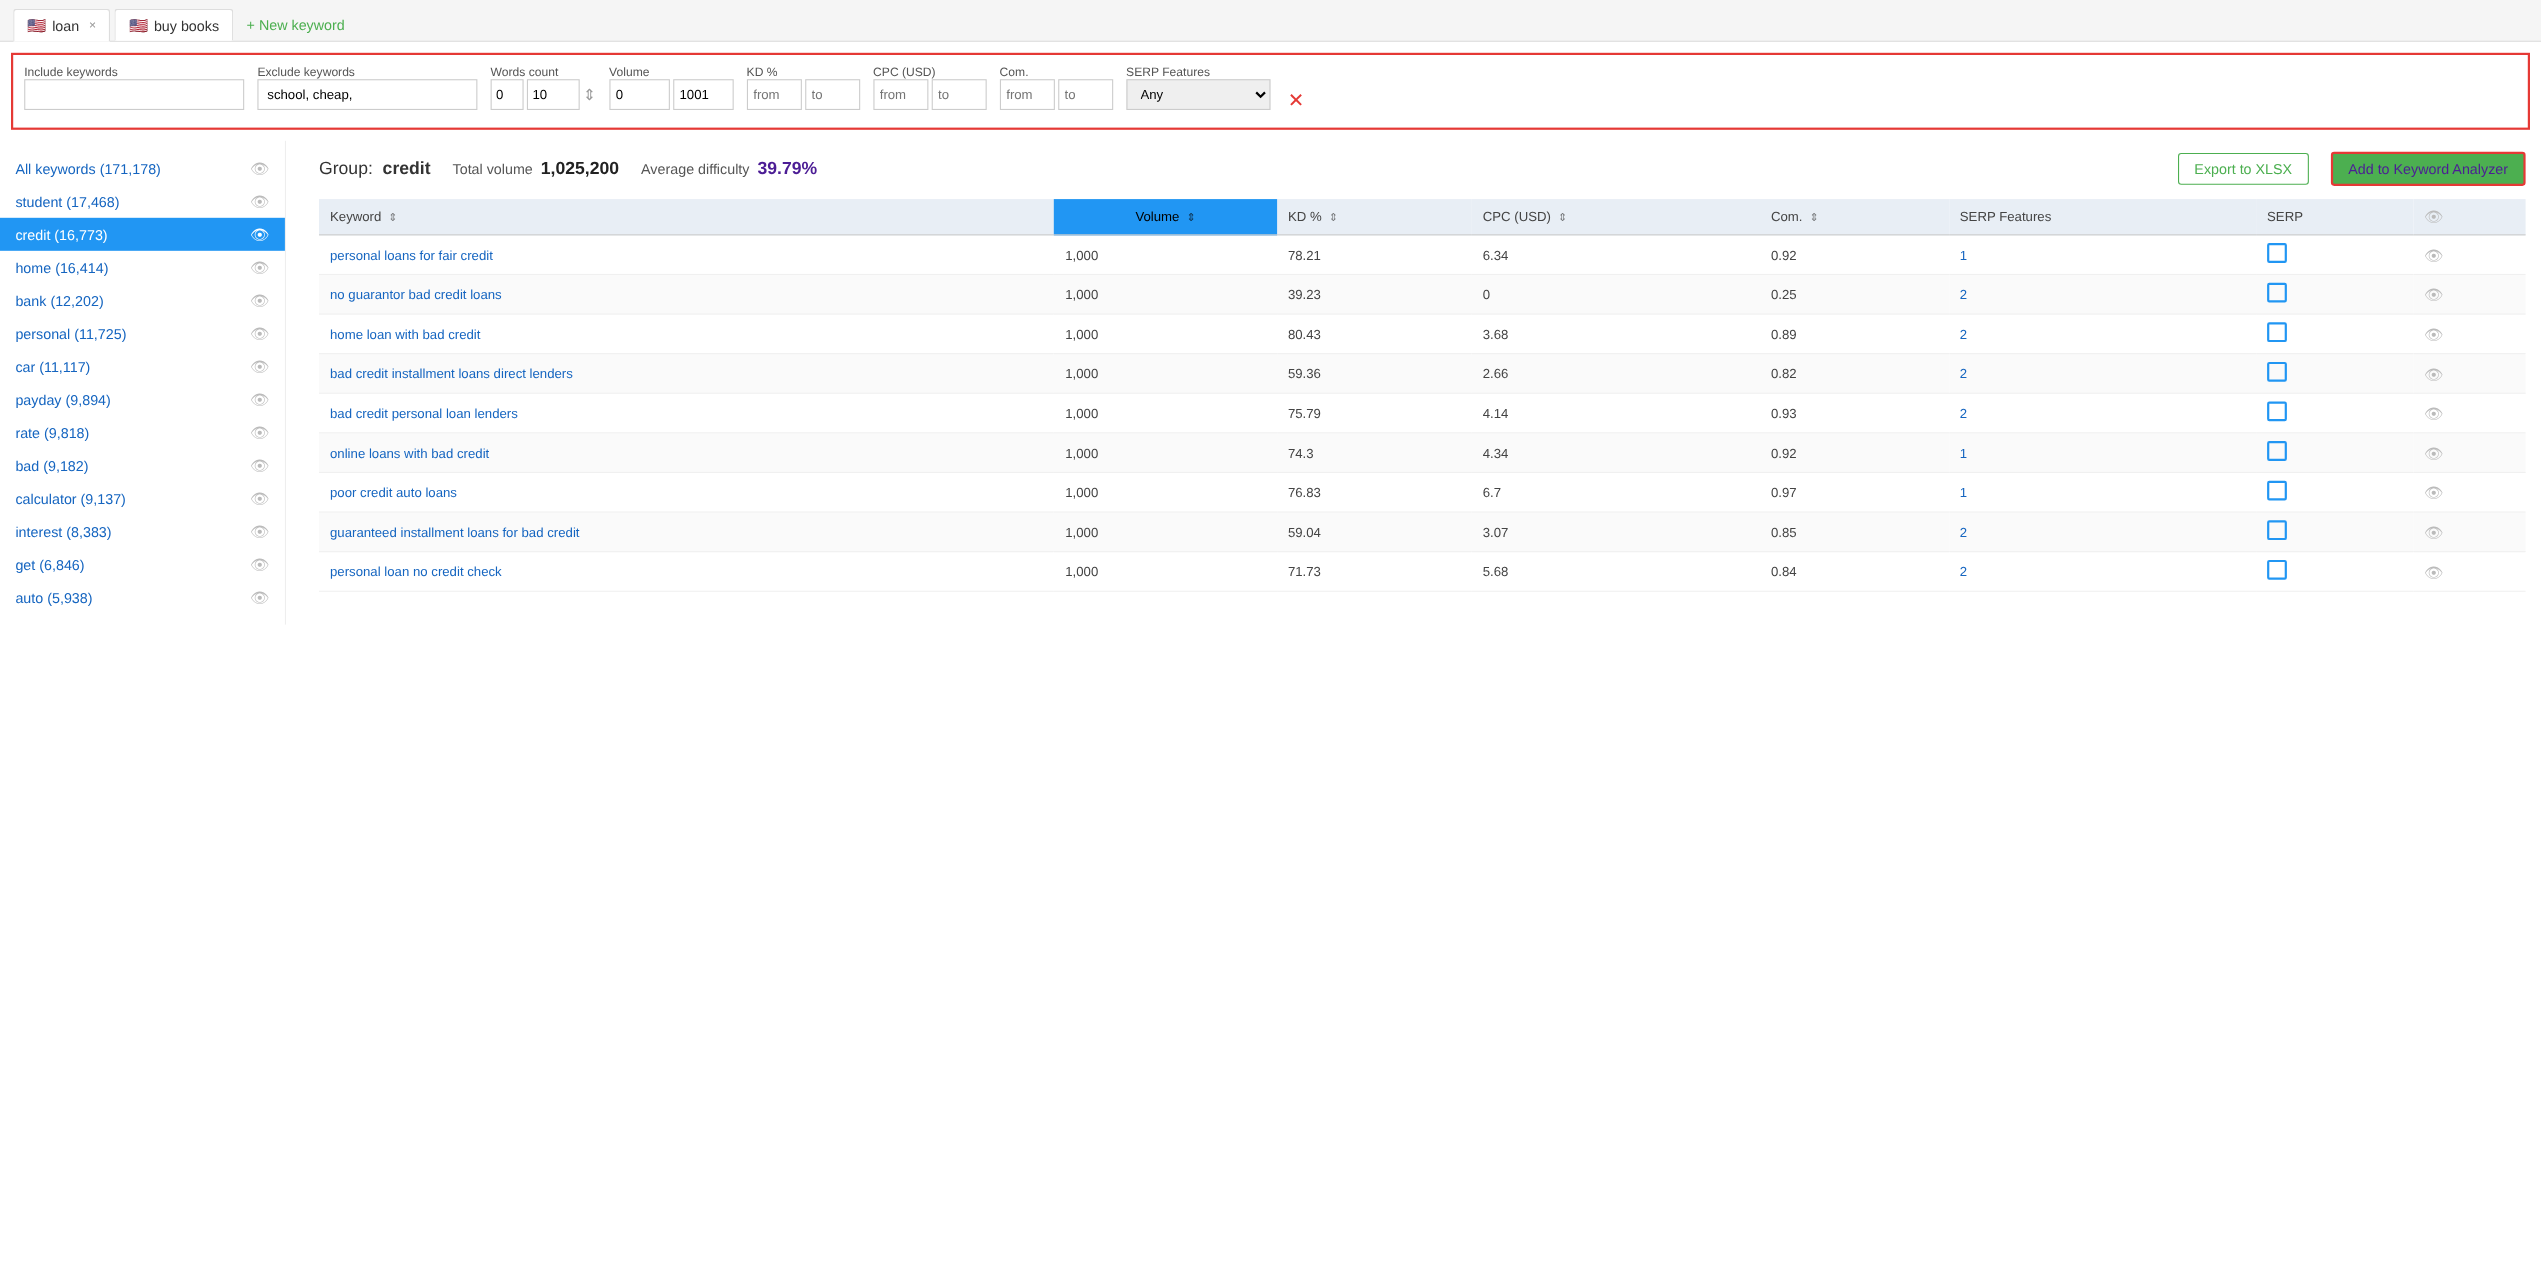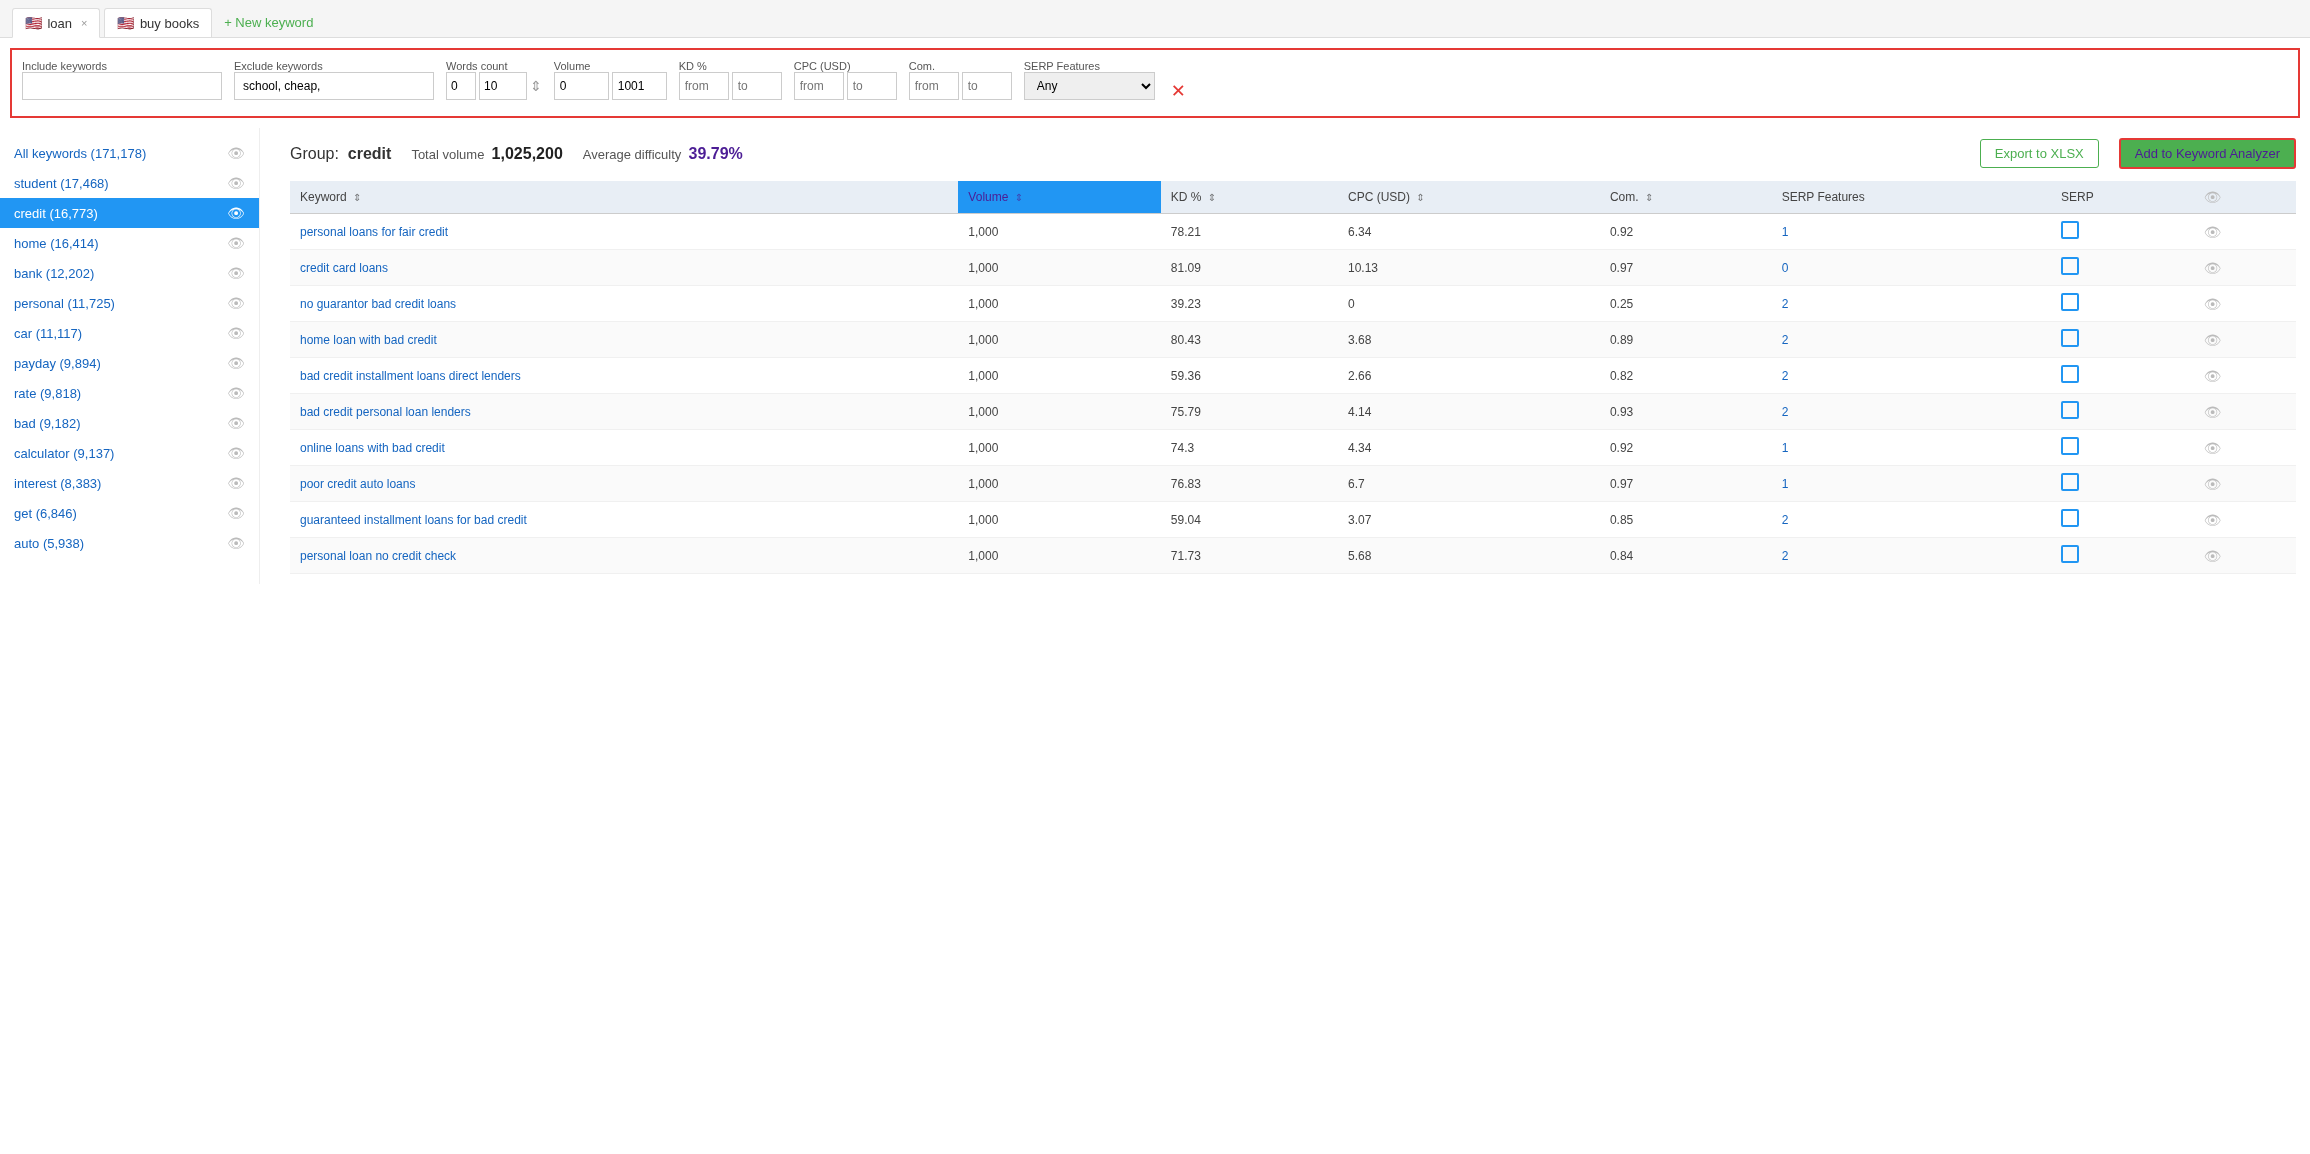--- a/index.html
+++ b/index.html
@@ -82,7 +82,7 @@
       padding: 8px 10px; text-align: left; font-weight: 500; color: #444;
       border-bottom: 1px solid #ccc; white-space: nowrap; font-size: 12px;
     }
-    thead th.active-sort { background: #2196f3; color: #4c1d95; }
+    thead th.active-sort { background: #2196f3; color: #000000; text-align: center; }
     thead th .sort-arrows { font-size: 10px; margin-left: 3px; opacity: 0.7; }
     tbody tr { border-bottom: 1px solid #f0f0f0; }
     tbody tr:nth-child(even) { background: #fafafa; }

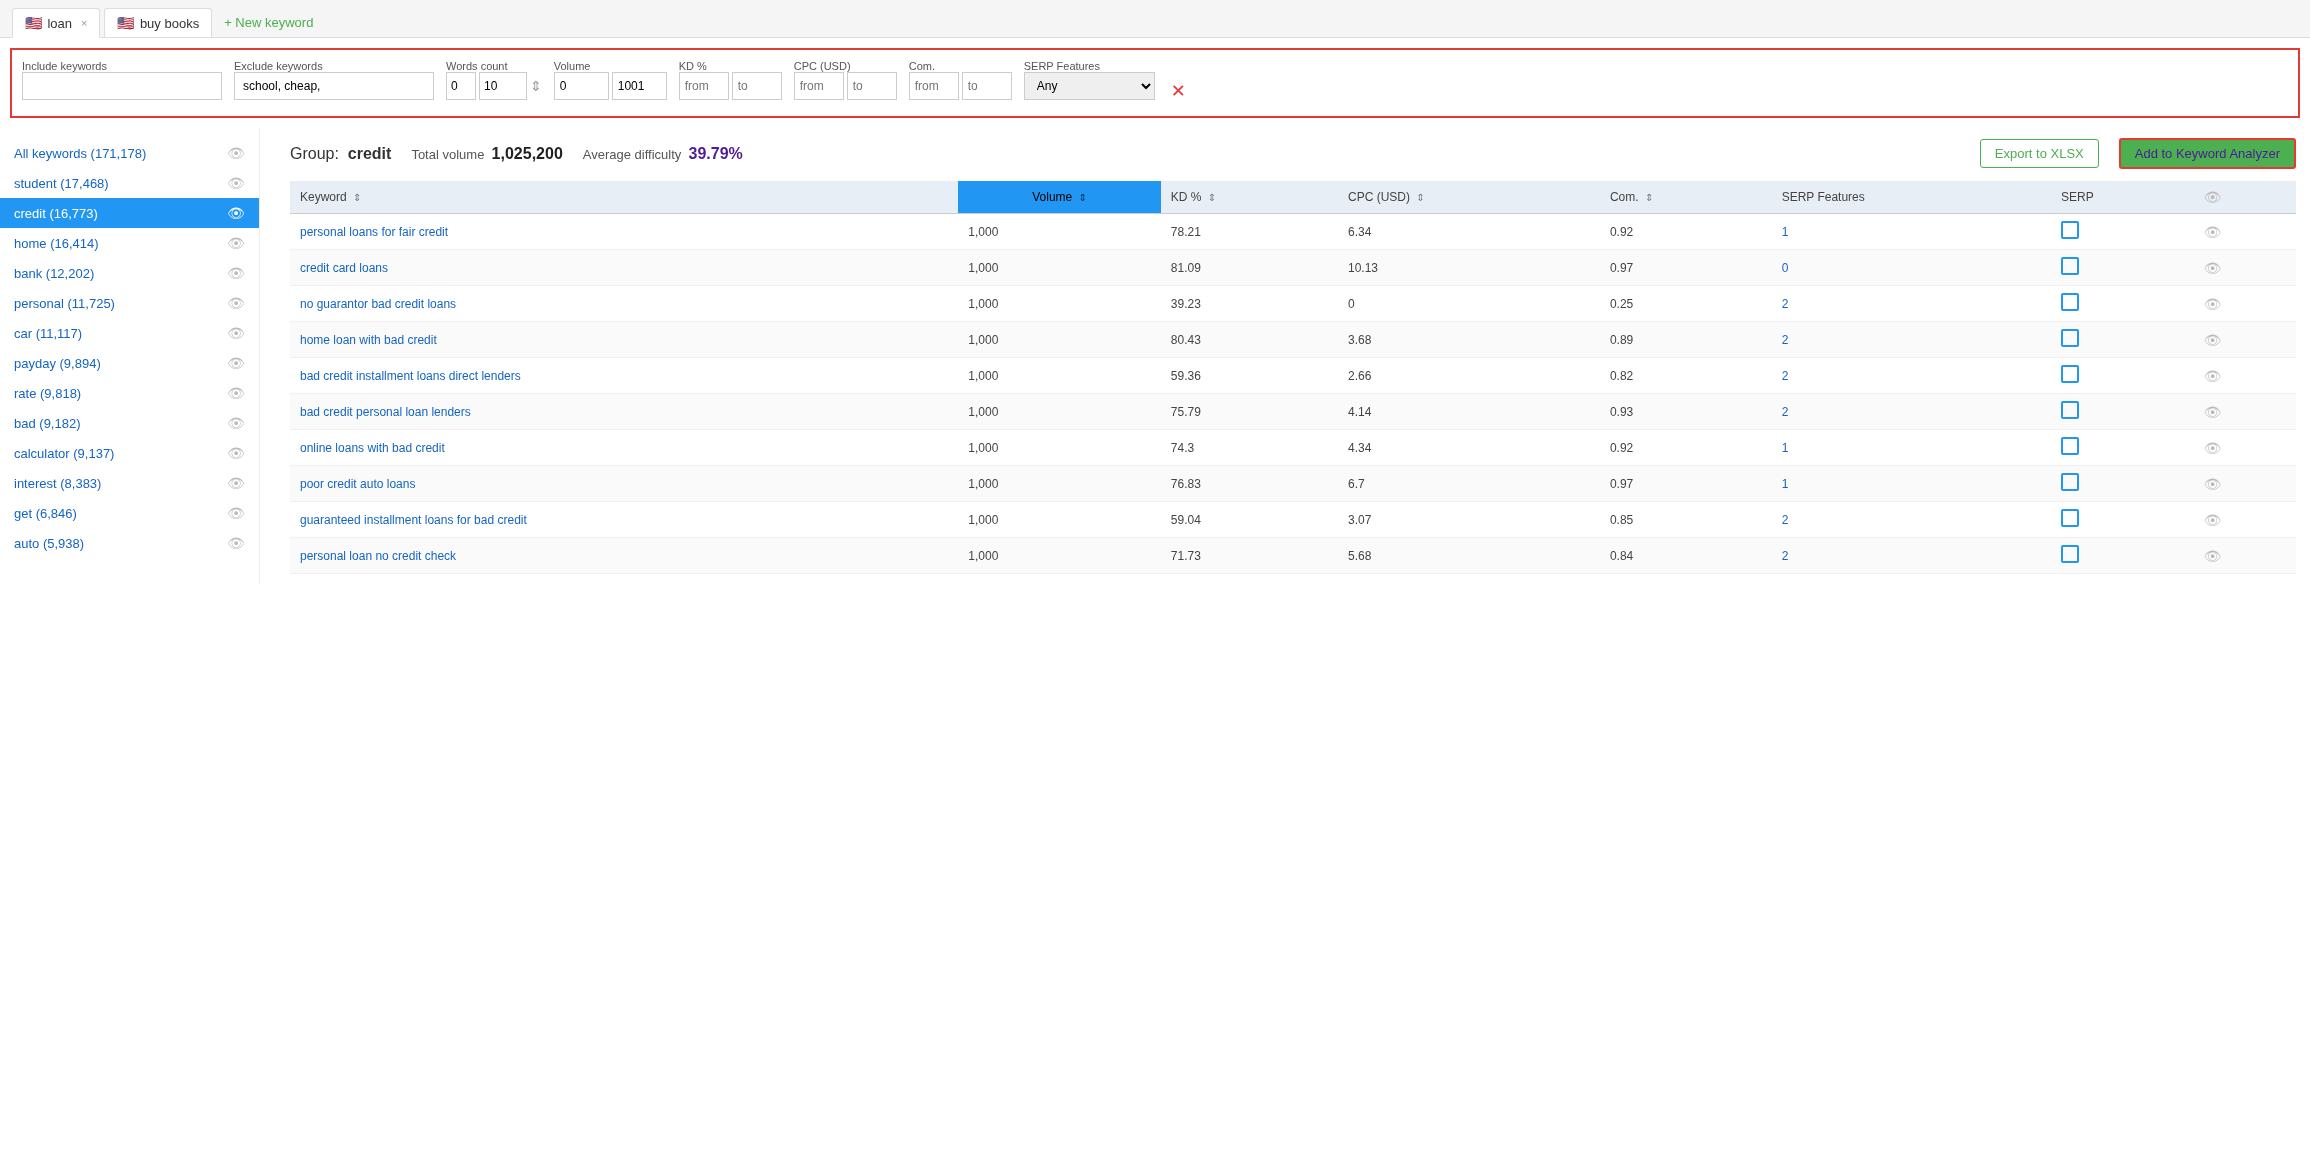--- a/index.html
+++ b/index.html
@@ -296,16 +296,6 @@
       <td class="eye-cell">👁</td>
     </tr>
           <tr>
-      <td class="keyword-link">credit card loans</td>
-      <td>1,000</td>
-      <td>81.09</td>
-      <td>10.13</td>
-      <td>0.97</td>
-      <td class="serp-count">0</td>
-      <td><span class="serp-icon"></span></td>
-      <td class="eye-cell">👁</td>
-    </tr>
-          <tr>
       <td class="keyword-link">no guarantor bad credit loans</td>
       <td>1,000</td>
       <td>39.23</td>

